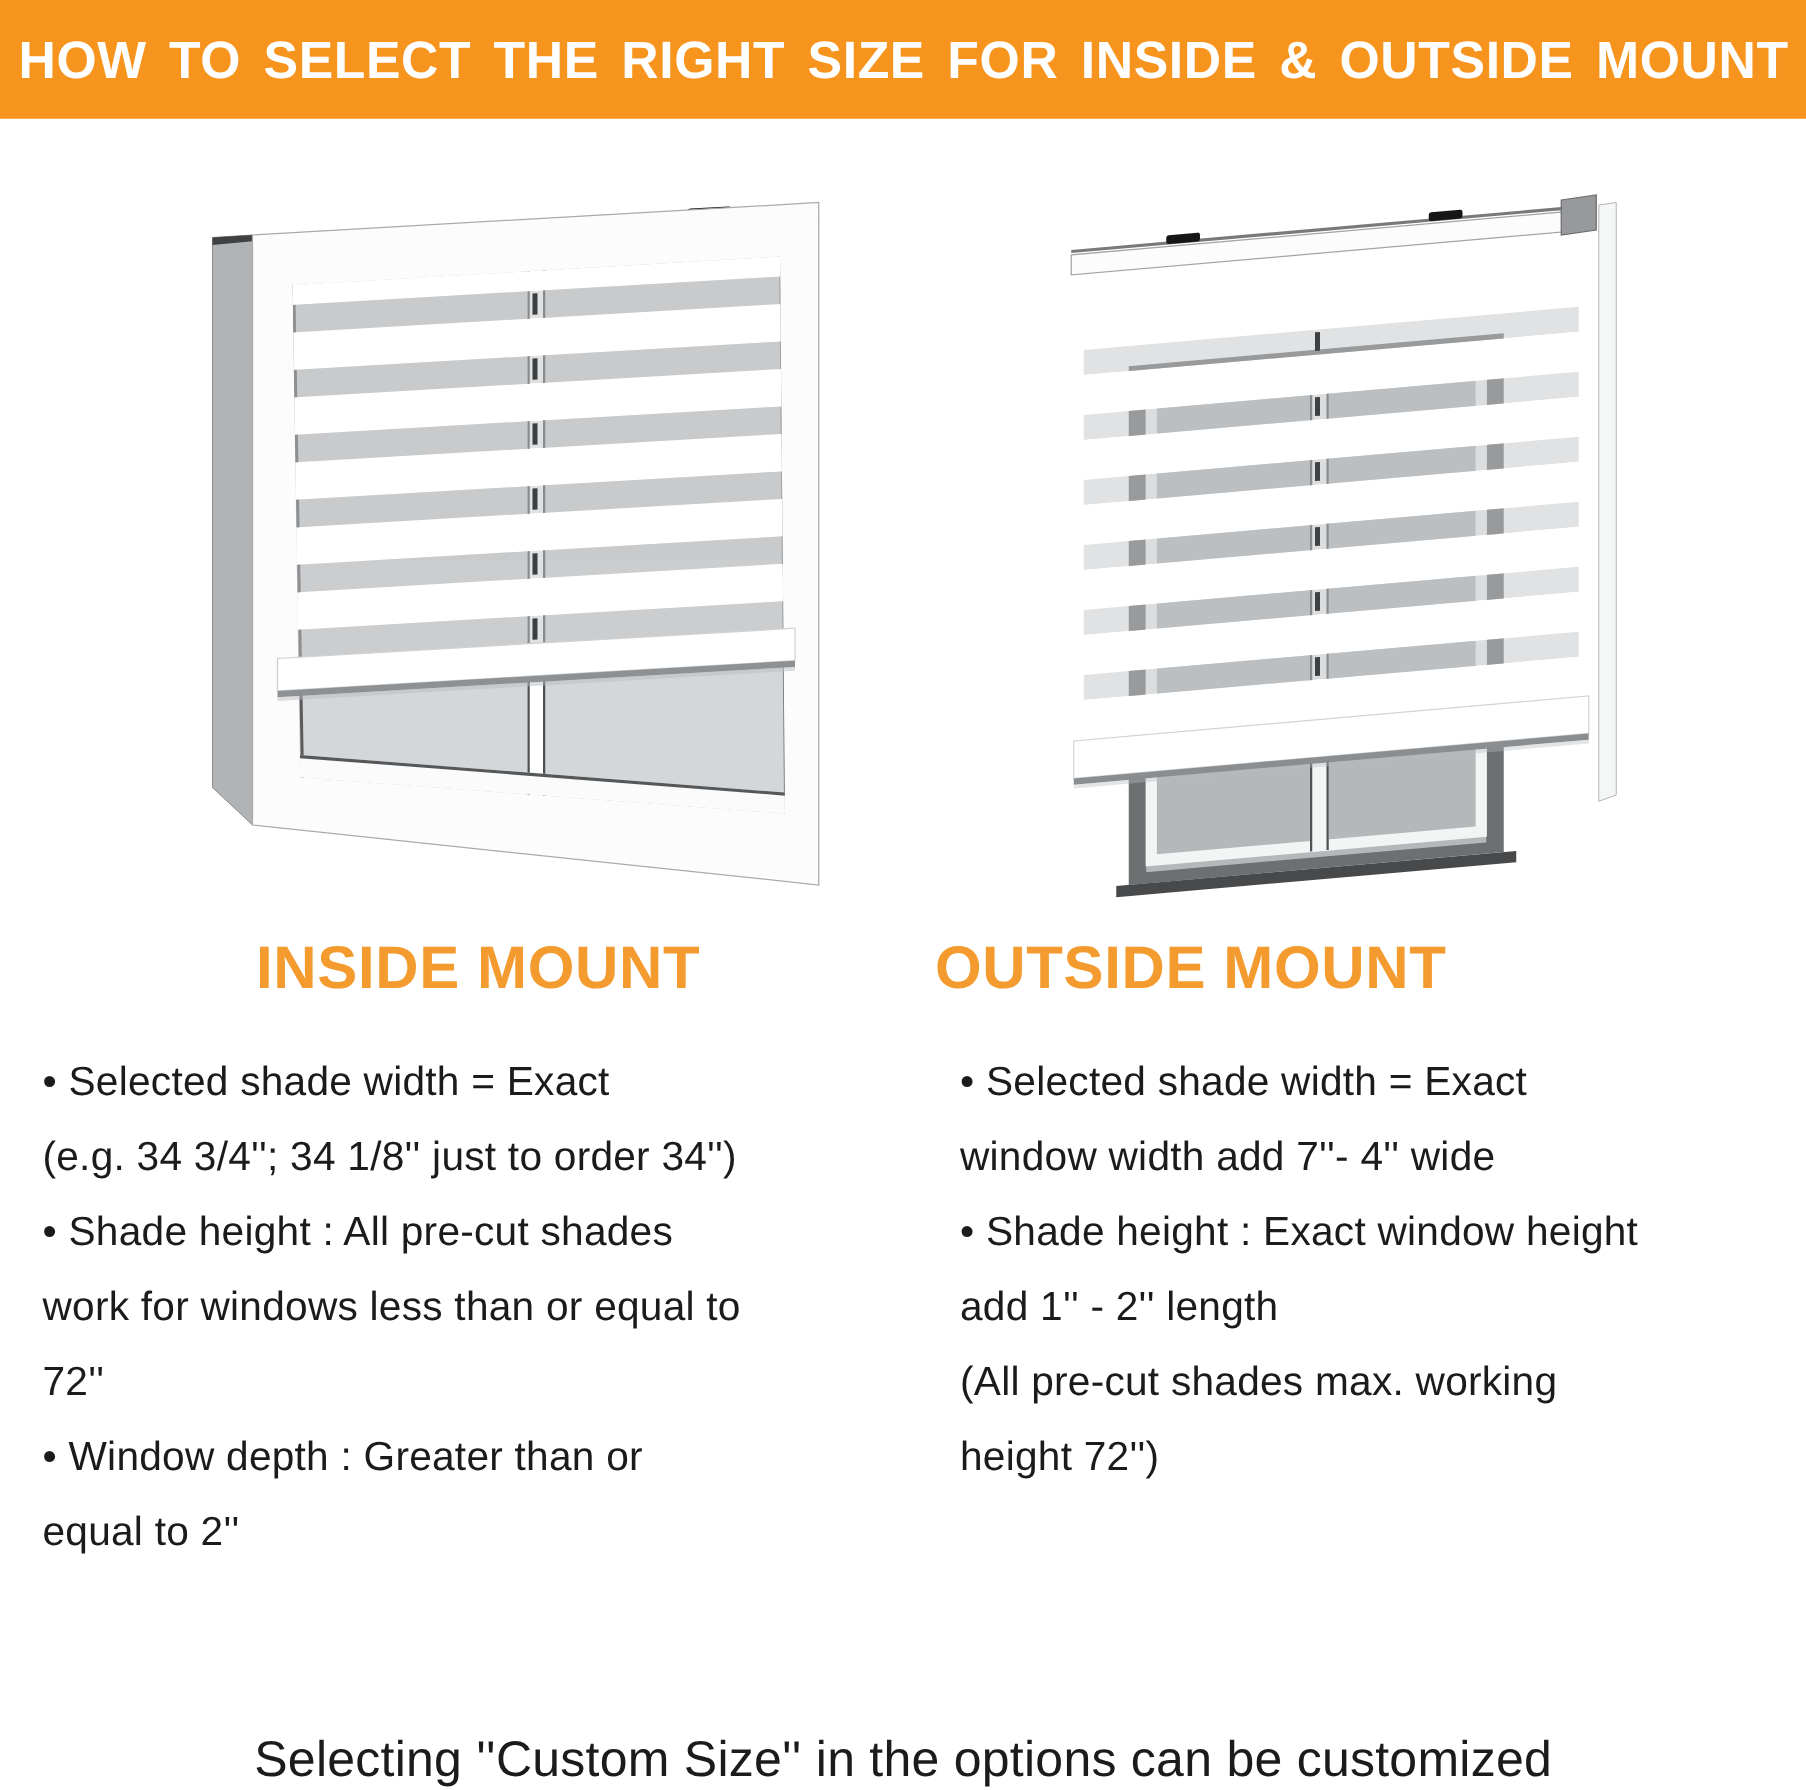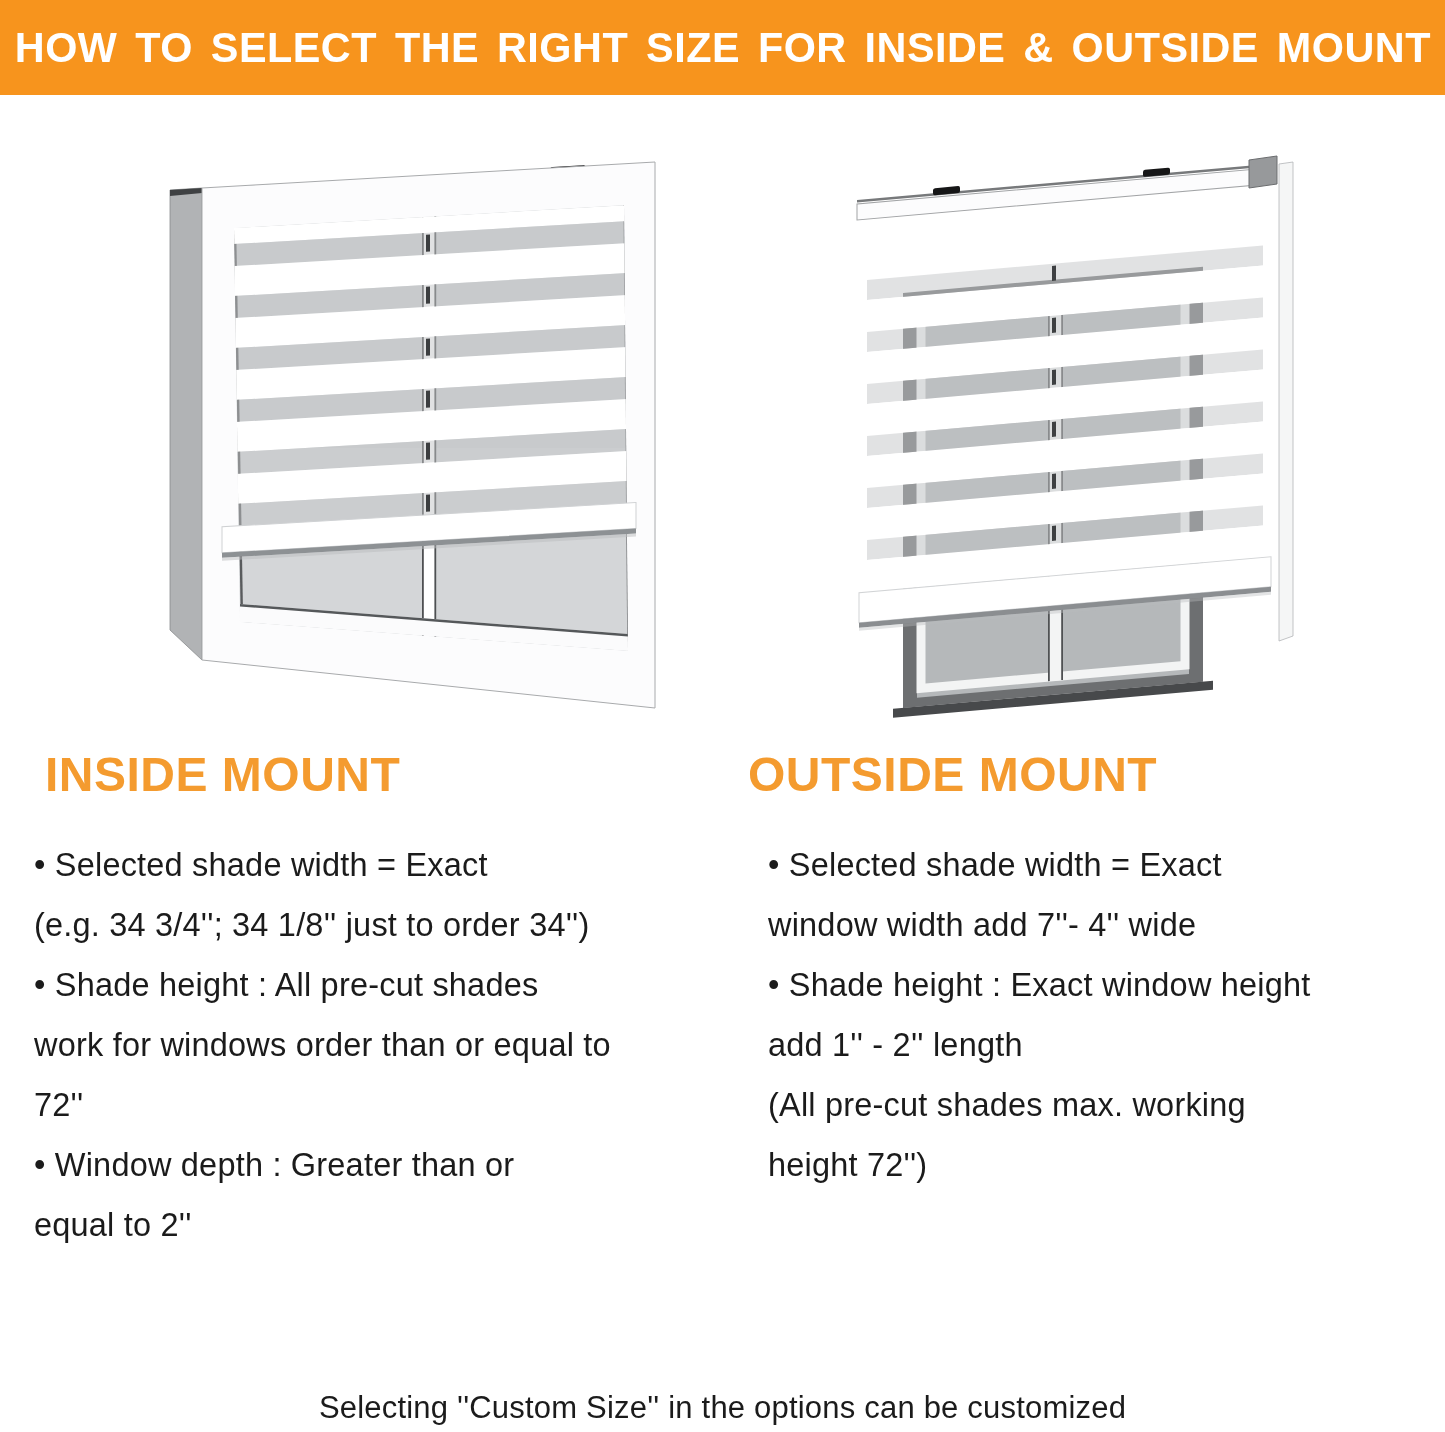--- a/index.html
+++ b/index.html
@@ -33,7 +33,7 @@
     margin:0;color:var(--heading);
     font-size:48px;line-height:53px;font-weight:700;letter-spacing:.5px;
   }
-  .col-left h2{margin-left:15px;}
+  .col-left h2{margin-left:15px;text-align:center;}
   .col-right h2{}
   .lines{margin-top:34px;}
   .line{

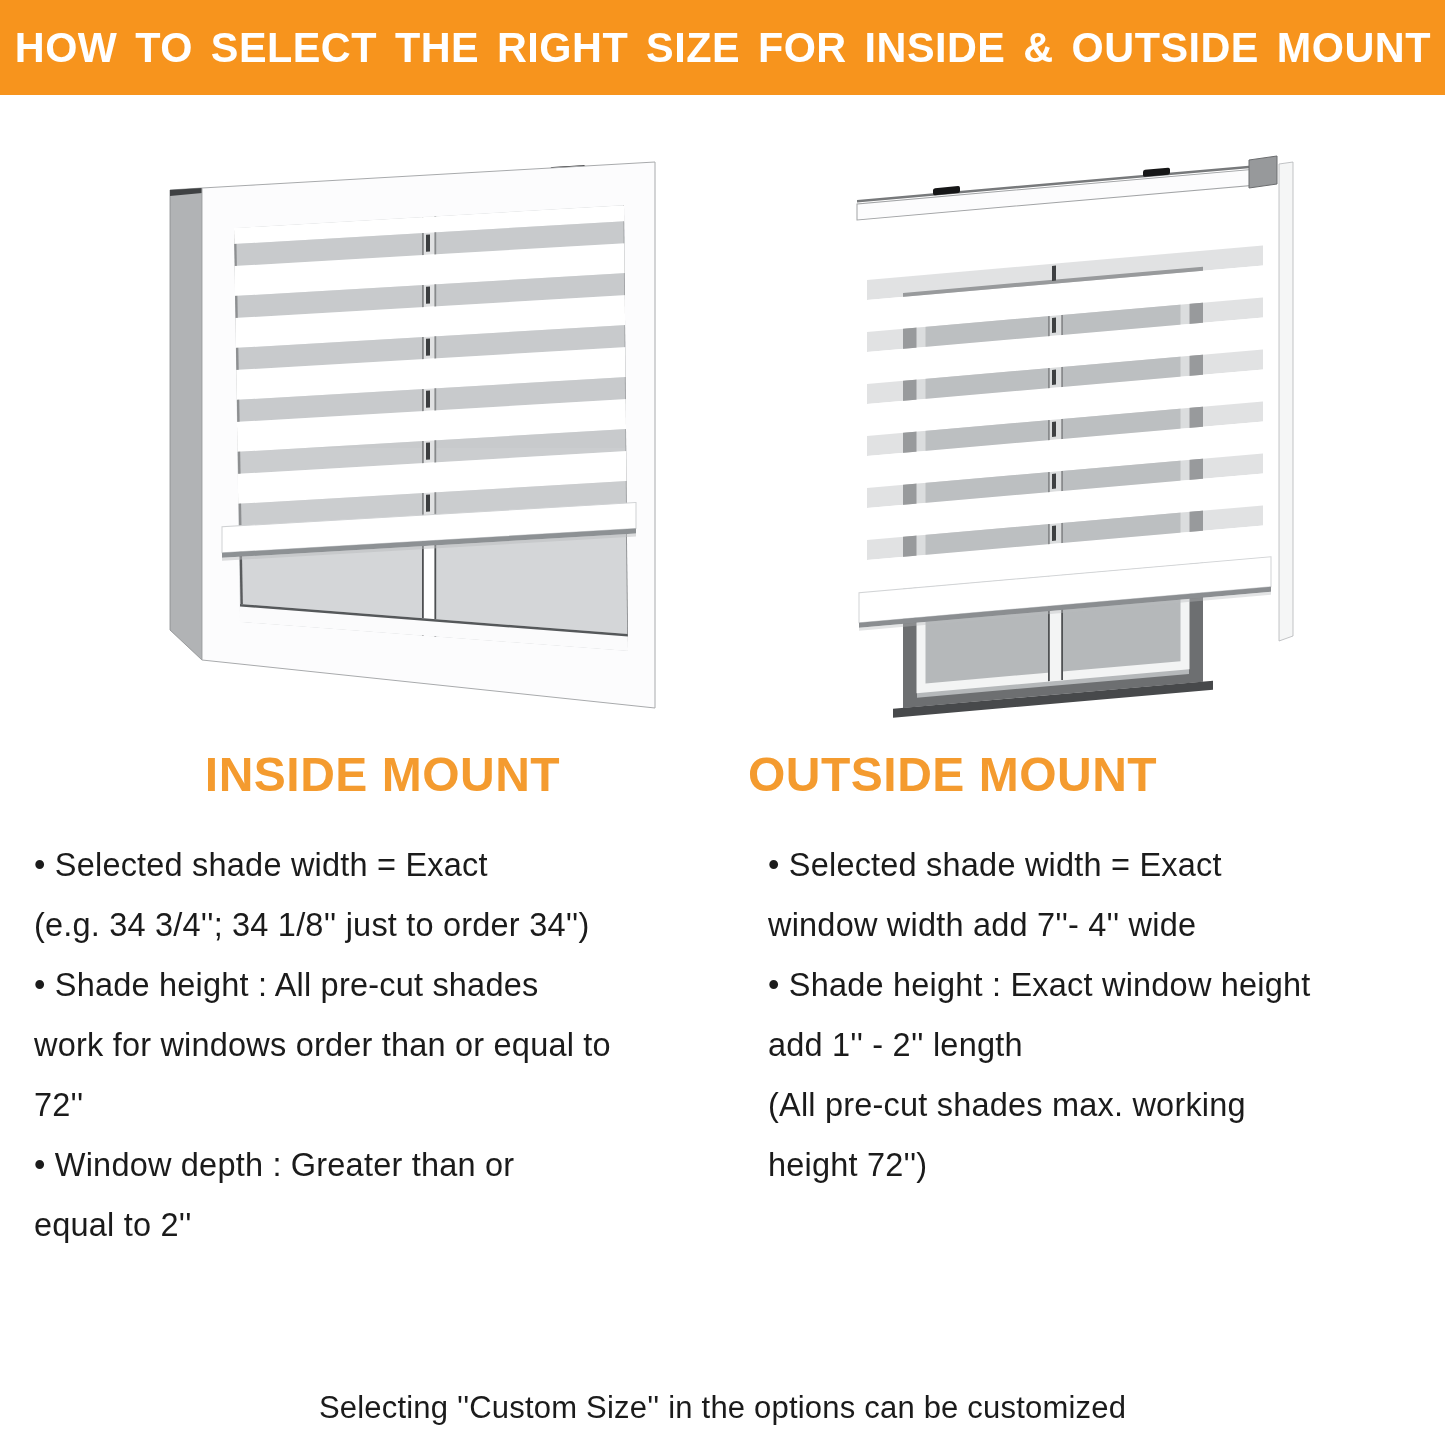--- a/index.html
+++ b/index.html
@@ -185,7 +185,7 @@
       <div class="line">• Selected shade width = Exact</div>
       <div class="line">(e.g. 34 3/4''; 34 1/8'' just to order 34'')</div>
       <div class="line">• Shade height : All pre-cut shades</div>
-      <div class="line">work for windows order than or equal to</div>
+      <div class="line">work for windows less than or equal to</div>
       <div class="line">72''</div>
       <div class="line">• Window depth : Greater than or</div>
       <div class="line">equal to 2''</div>

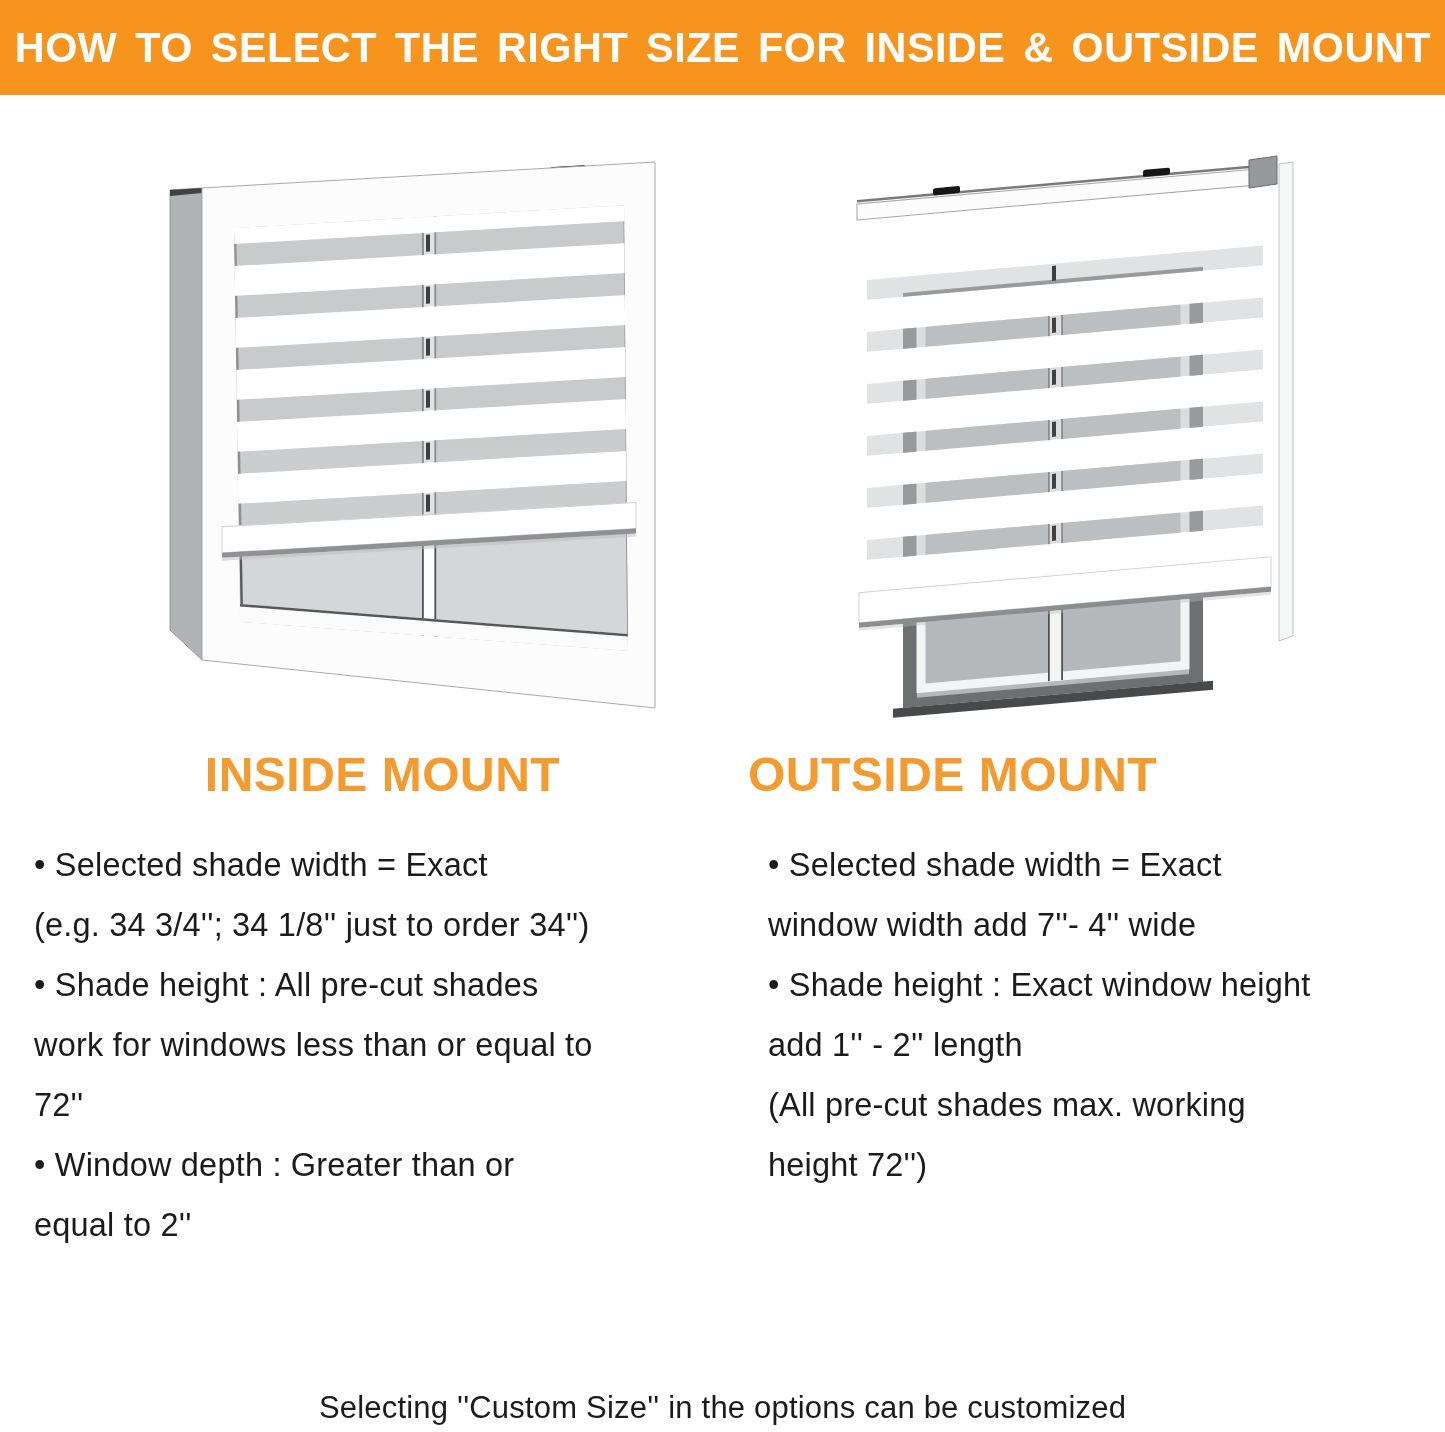--- a/index.html
+++ b/index.html
@@ -46,7 +46,7 @@
     position:absolute;left:0;top:1388px;width:1445px;text-align:center;
   }
   .footer p{
-    margin:0;font-size:31px;line-height:40px;color:var(--text);letter-spacing:.2px;
+    margin:0;font-size:40px;line-height:40px;color:var(--text);letter-spacing:.2px;
   }
 </style>
 </head>

